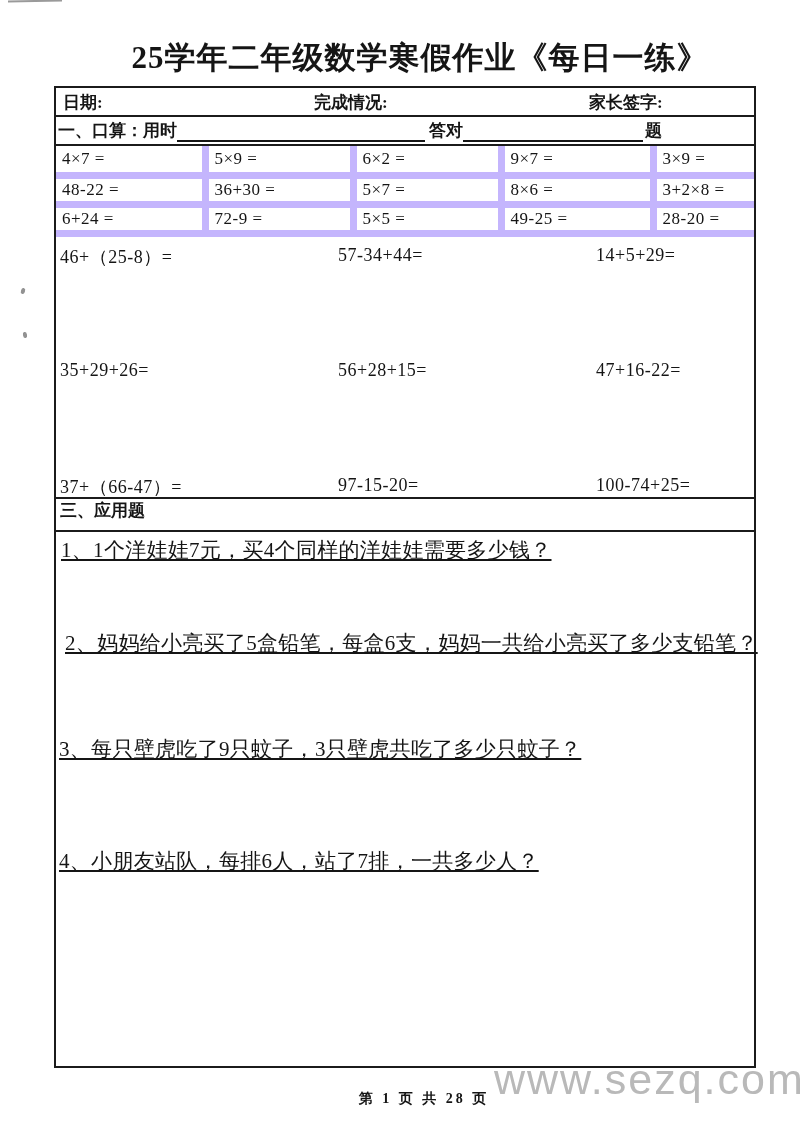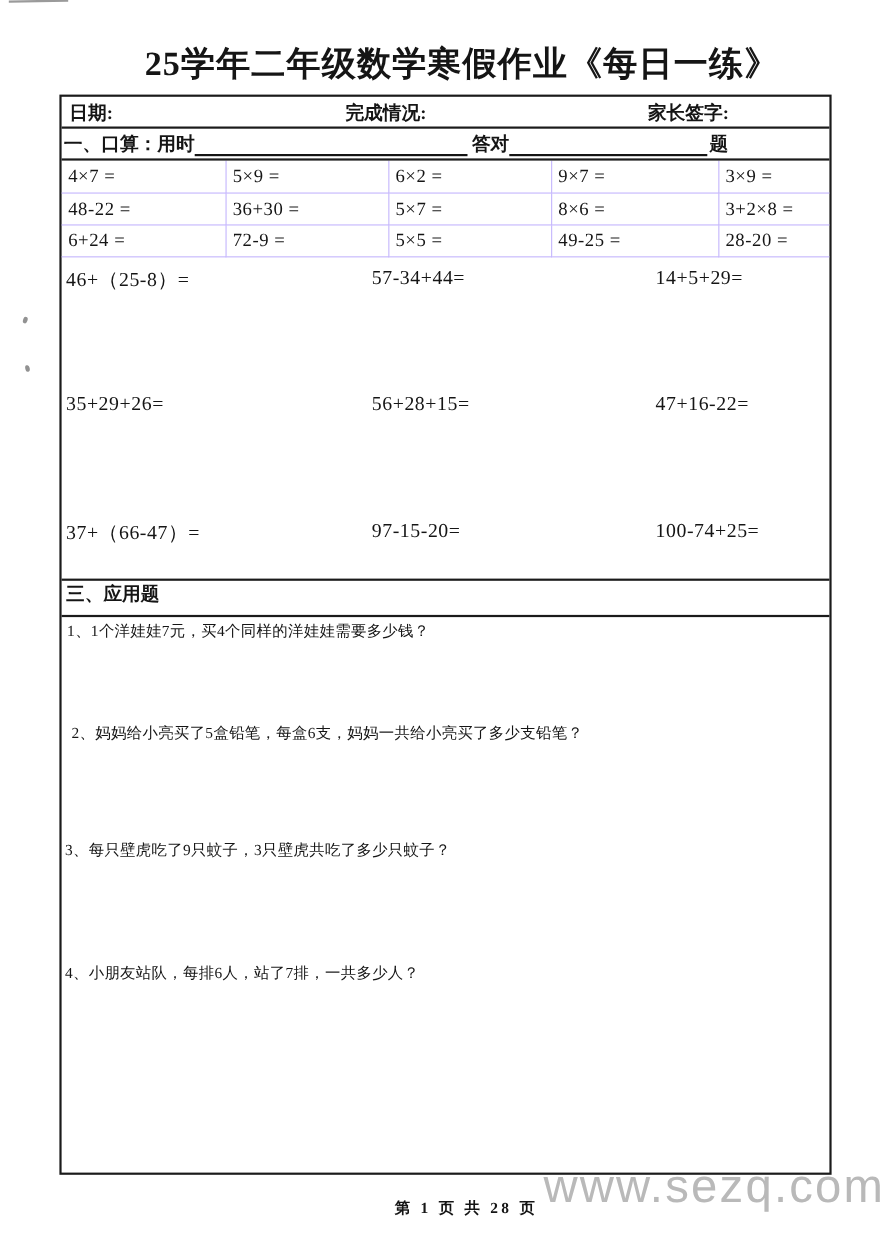--- a/index.html
+++ b/index.html
@@ -42,7 +42,7 @@
     width:100%;border-collapse:collapse;table-layout:fixed;
   }
   table.grid td{
-    box-sizing:border-box;height:29px;border:1px solid #c4b5fd;
+    box-sizing:border-box;height:29px;border:7px solid #c4b5fd;
     font-size:17px;padding:0 0 0 6px;white-space:nowrap;letter-spacing:.5px;
   }
   table.grid tr td:first-child{border-left:none;}

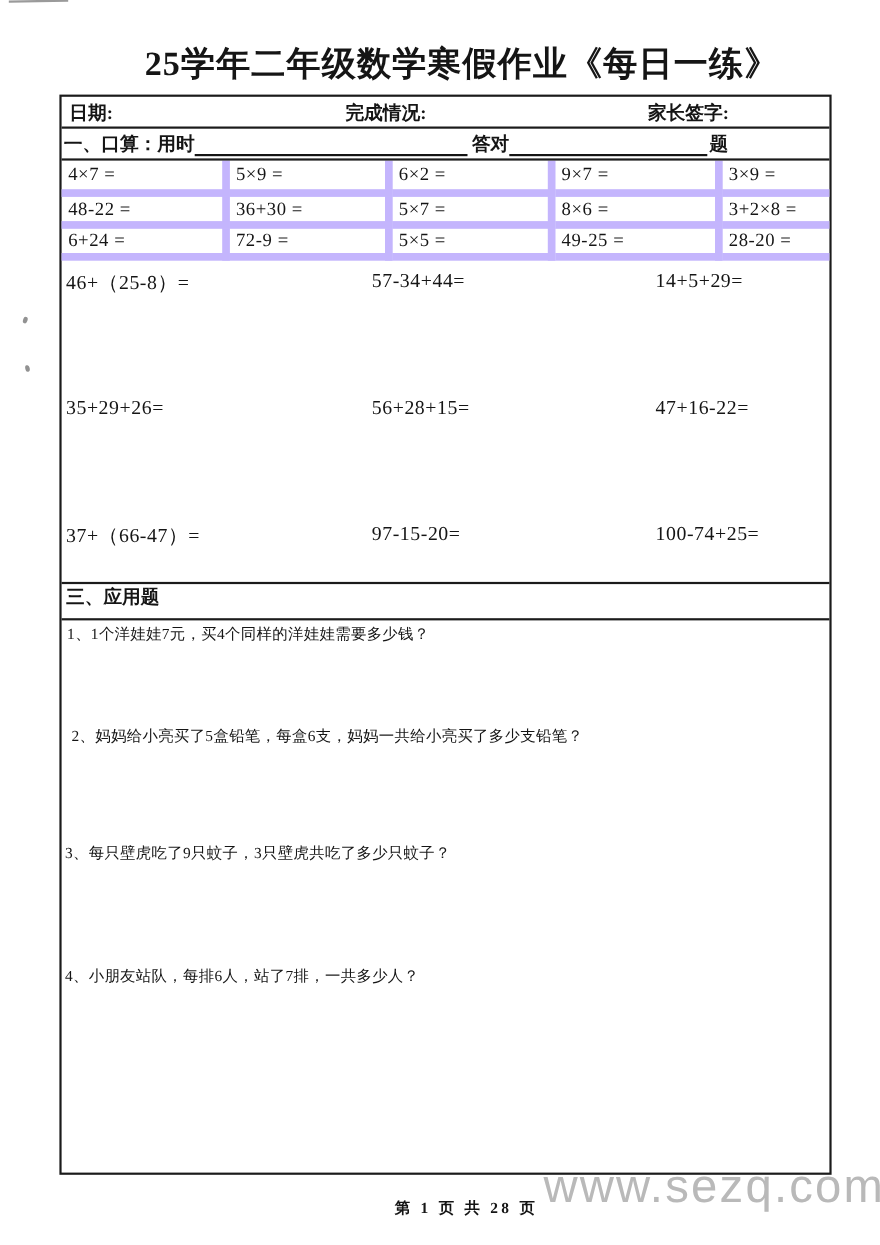--- a/index.html
+++ b/index.html
@@ -55,7 +55,7 @@
   }
   .sec-title.t3{height:33px;line-height:23px;}
 
-  .calc-area{position:relative;height:294px;box-sizing:border-box;border-bottom:2px solid #1b1b1b;}
+  .calc-area{position:relative;height:262px;box-sizing:border-box;border-bottom:2px solid #1b1b1b;}
   .calc-row{position:absolute;left:0;width:100%;height:26px;}
   .calc-row.r0{top:8px;}
   .calc-row.r1{top:123px;}

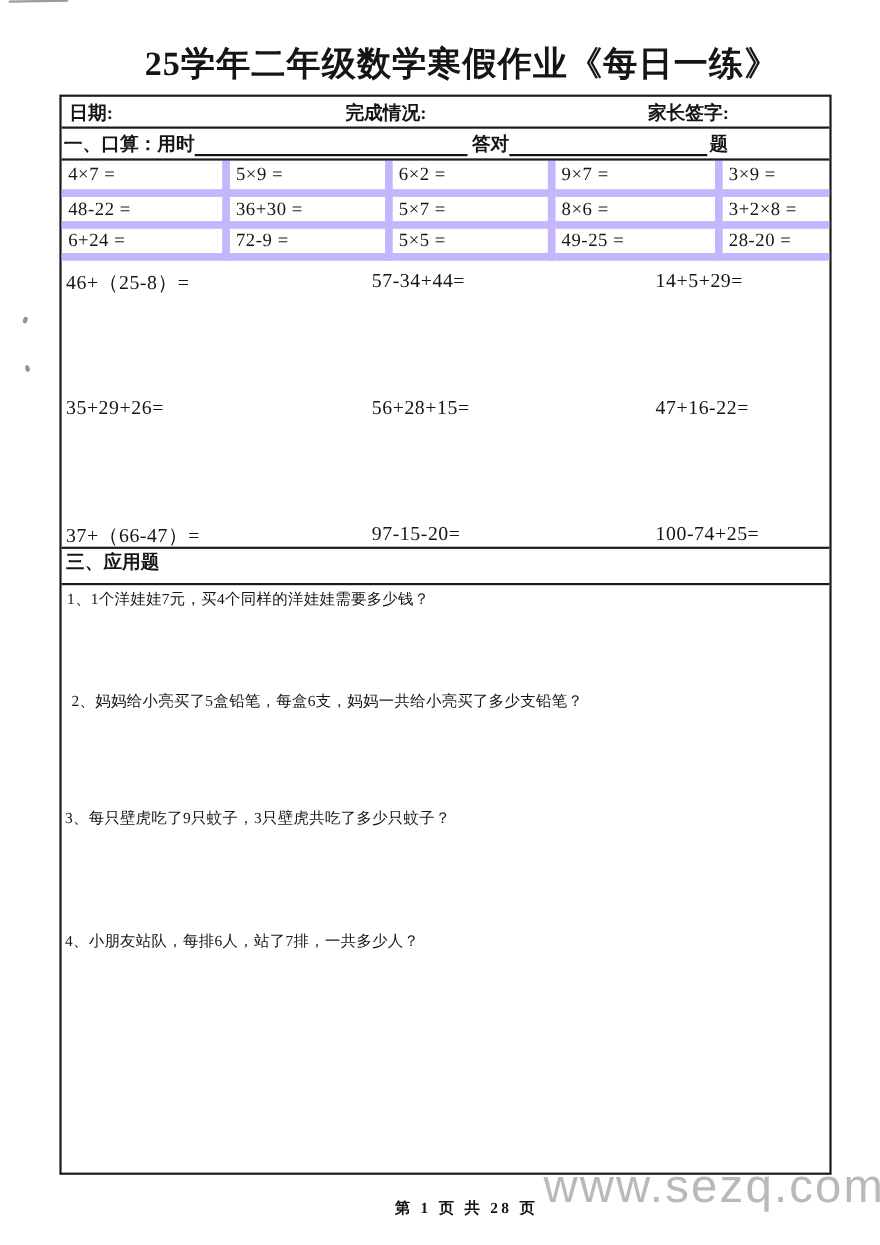--- a/index.html
+++ b/index.html
@@ -66,7 +66,7 @@
   .calc-row .c3{left:540px;}
 
   .word-area{position:relative;height:395px;}
-  .word-item{position:absolute;left:5px;right:8px;font-size:14px;white-space:nowrap;letter-spacing:.3px;}
+  .word-item{position:absolute;left:5px;right:8px;font-size:21px;white-space:nowrap;letter-spacing:.3px;text-decoration:underline;}
   .word-item.p0{top:4px;}
   .word-item.p1{top:97px;left:9px;}
   .word-item.p2{top:203px;left:3px;}

